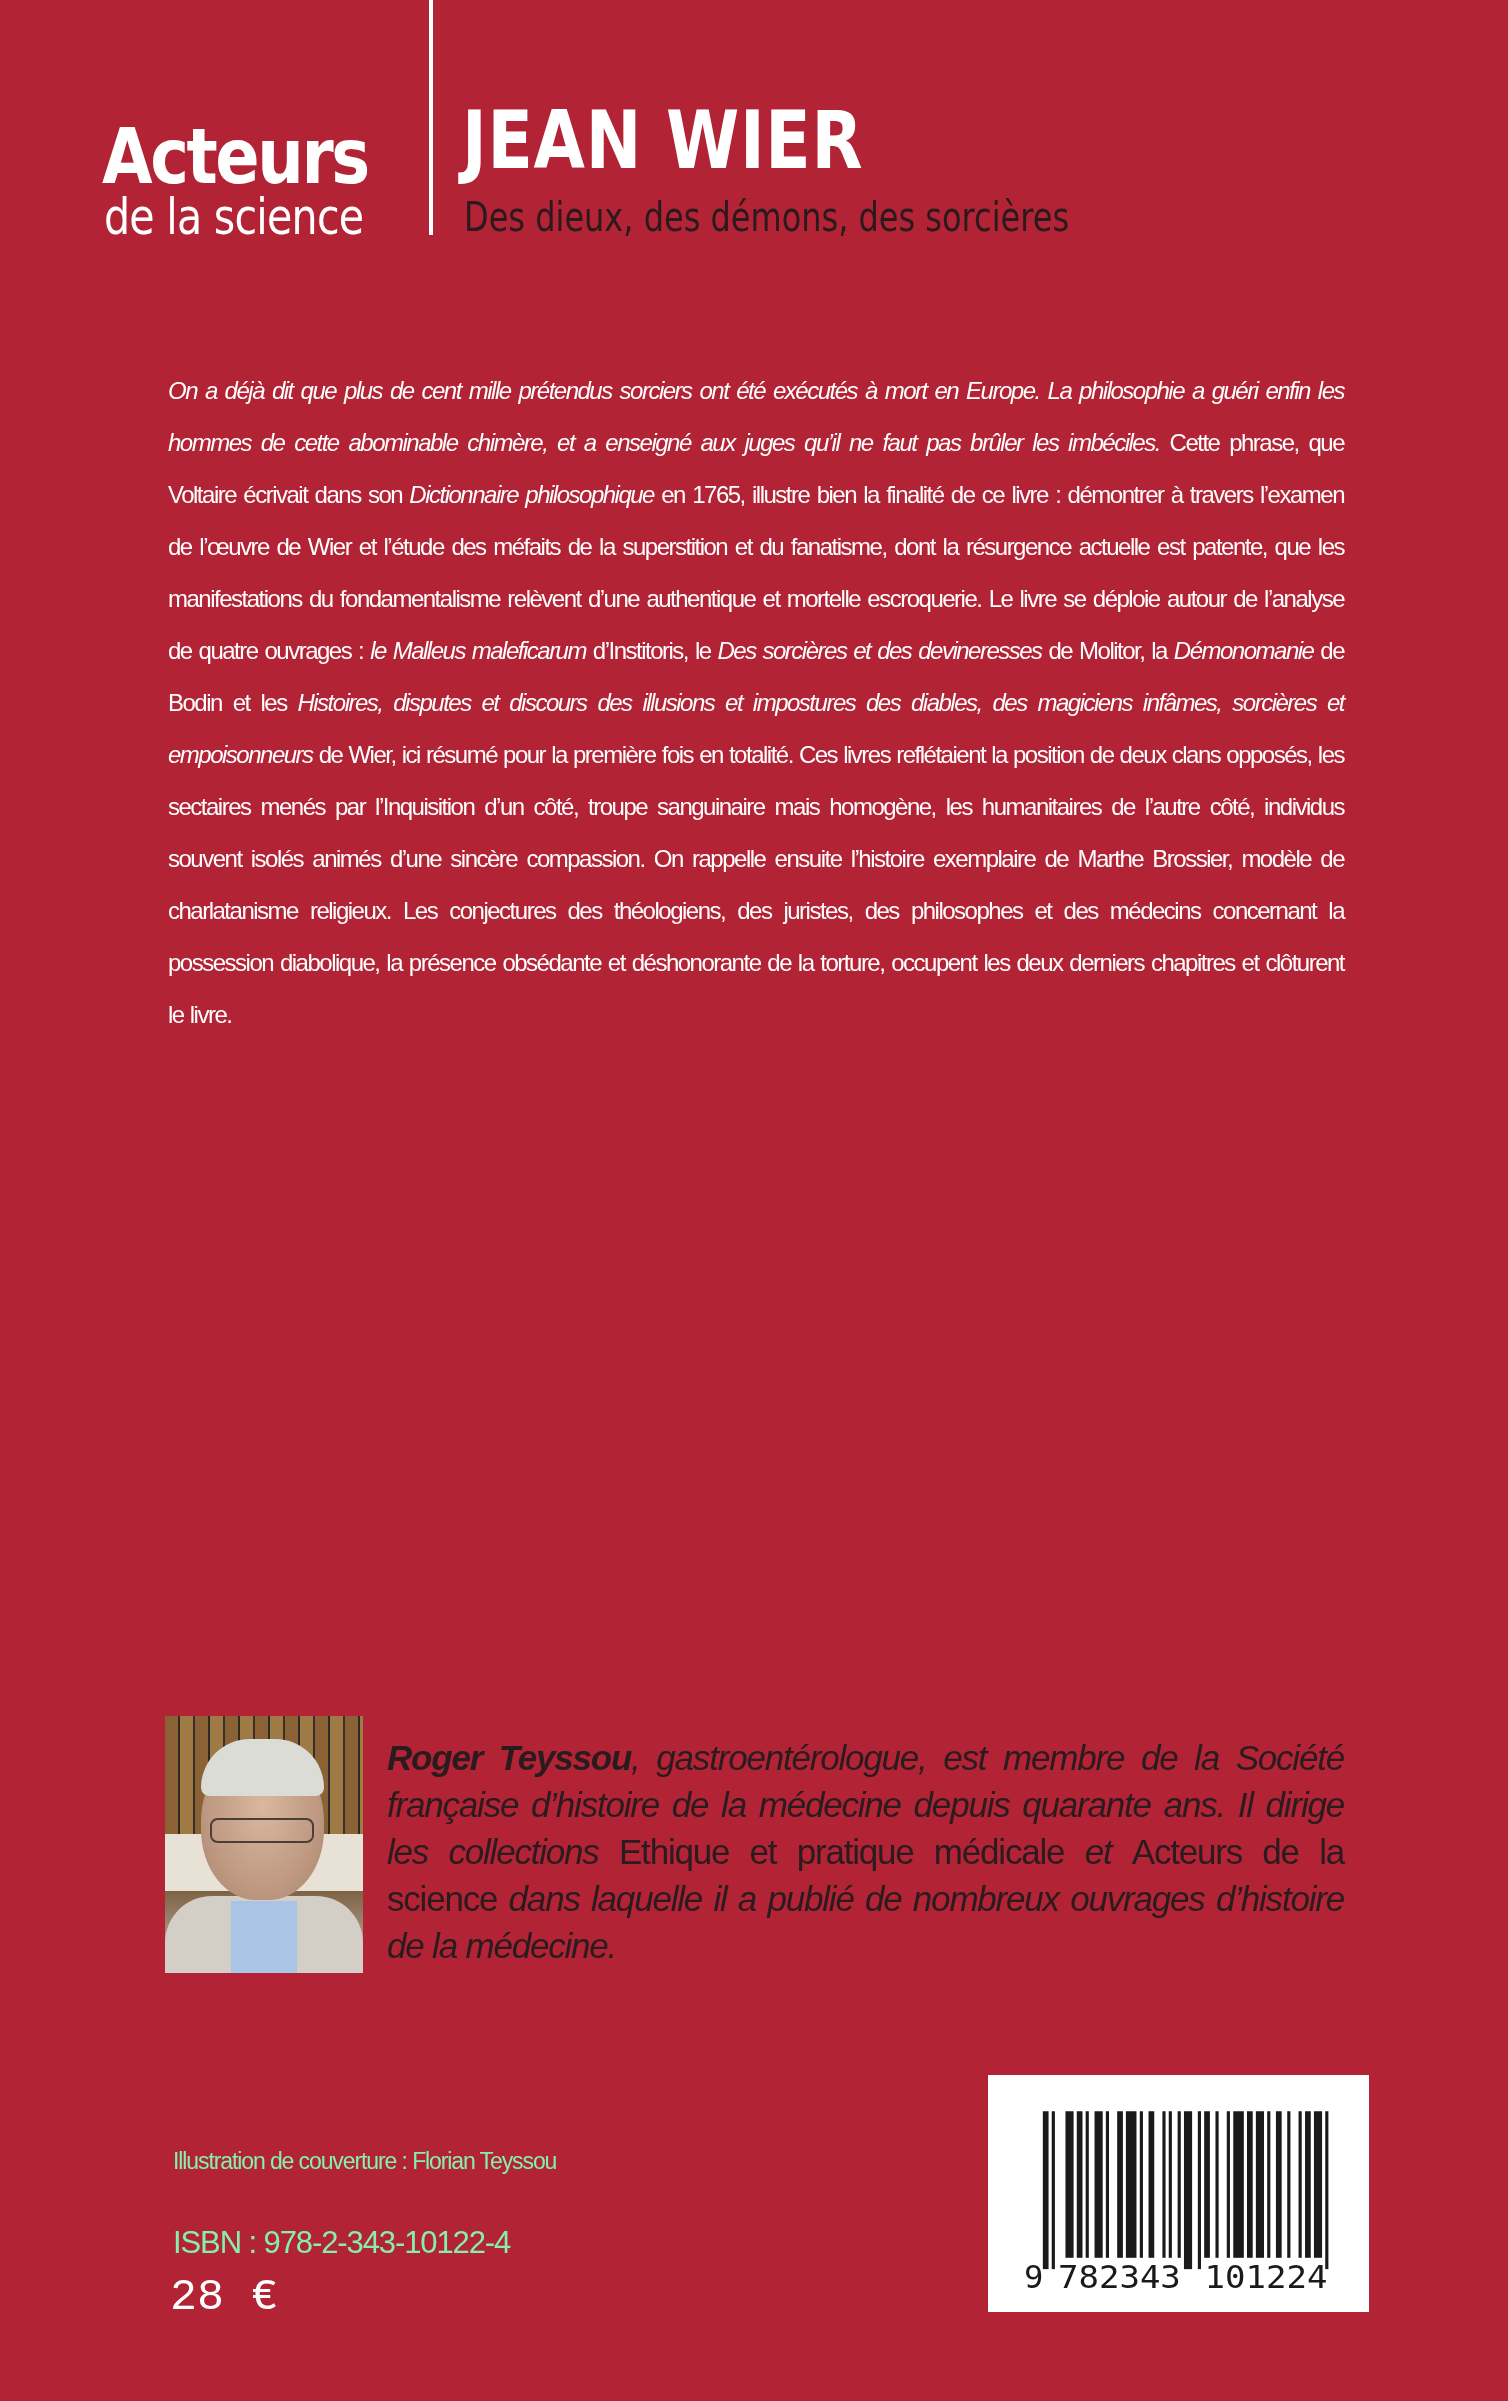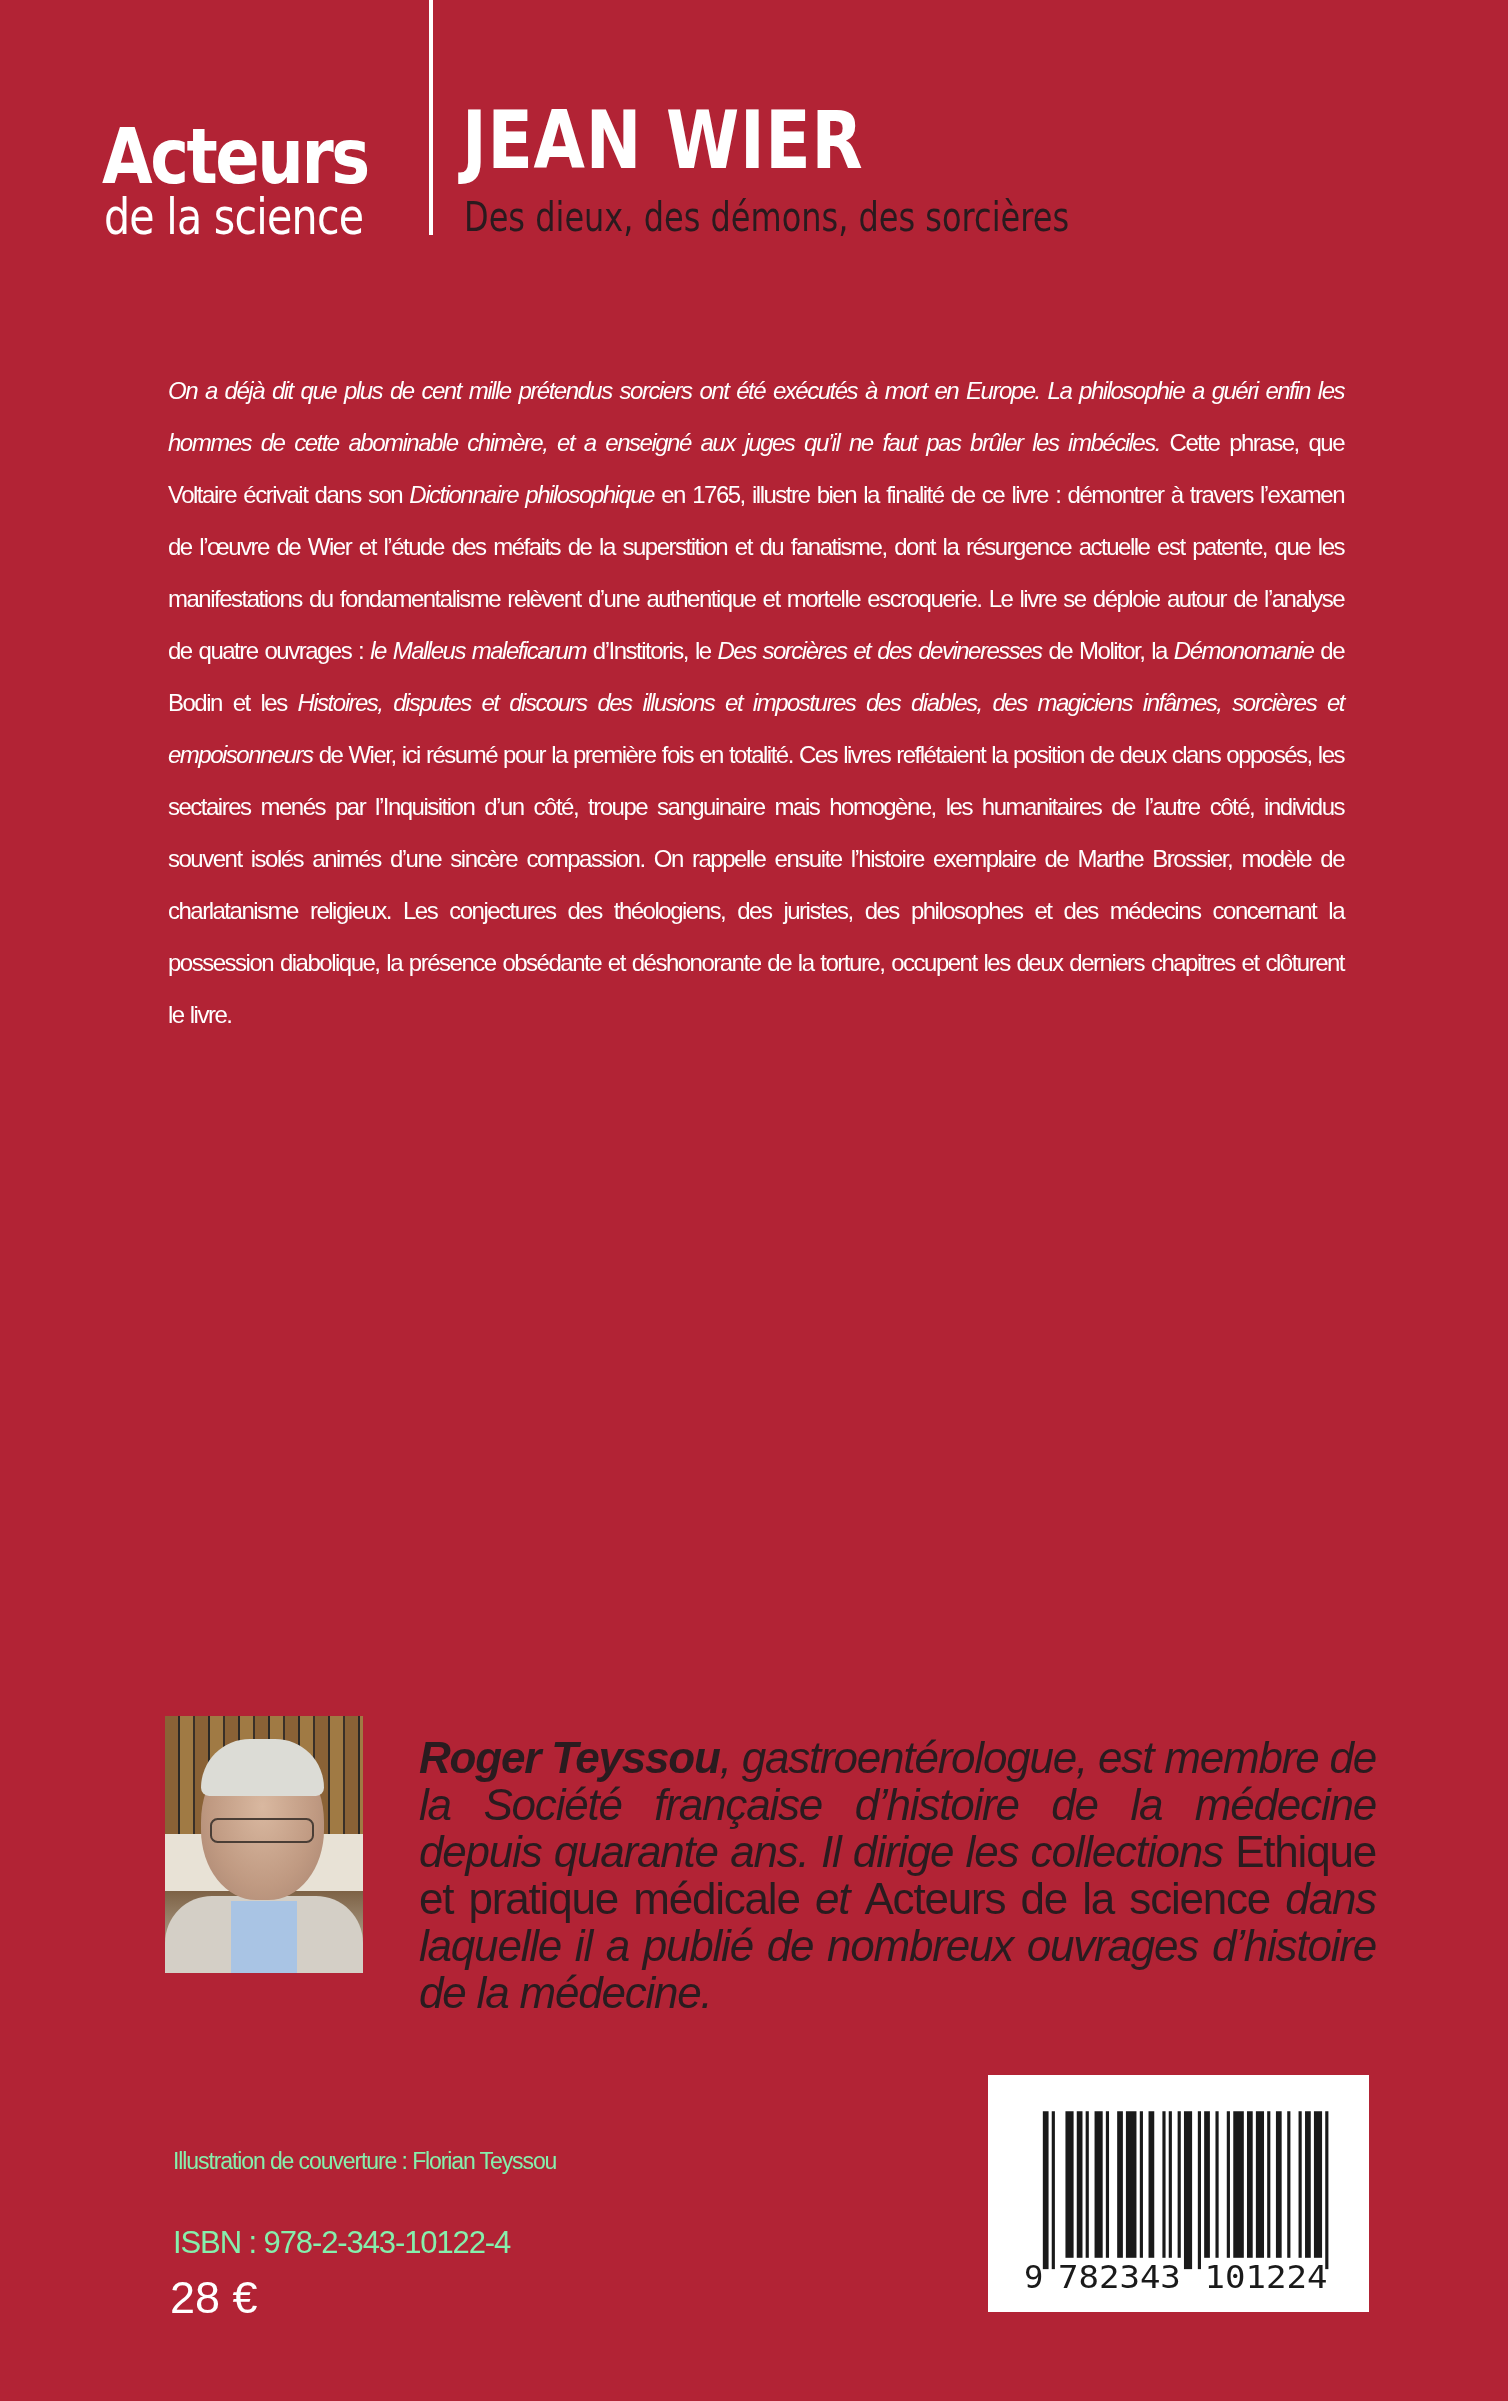--- a/index.html
+++ b/index.html
@@ -83,8 +83,8 @@
   .bio {
     left: 387px; top: 1734px; width: 957px;
     font-family: "Liberation Sans", sans-serif;
-    font-size: 44px; line-height: 47px; color: #2a1b1f;
-    text-align: justify; letter-spacing: -1.2px; margin-left: 32px;
+    font-size: 35px; line-height: 47px; color: #2a1b1f;
+    text-align: justify; letter-spacing: -1.2px;
   }
   .bio .it { font-style: italic; }
   .bio .bold { font-weight: bold; font-style: italic; }

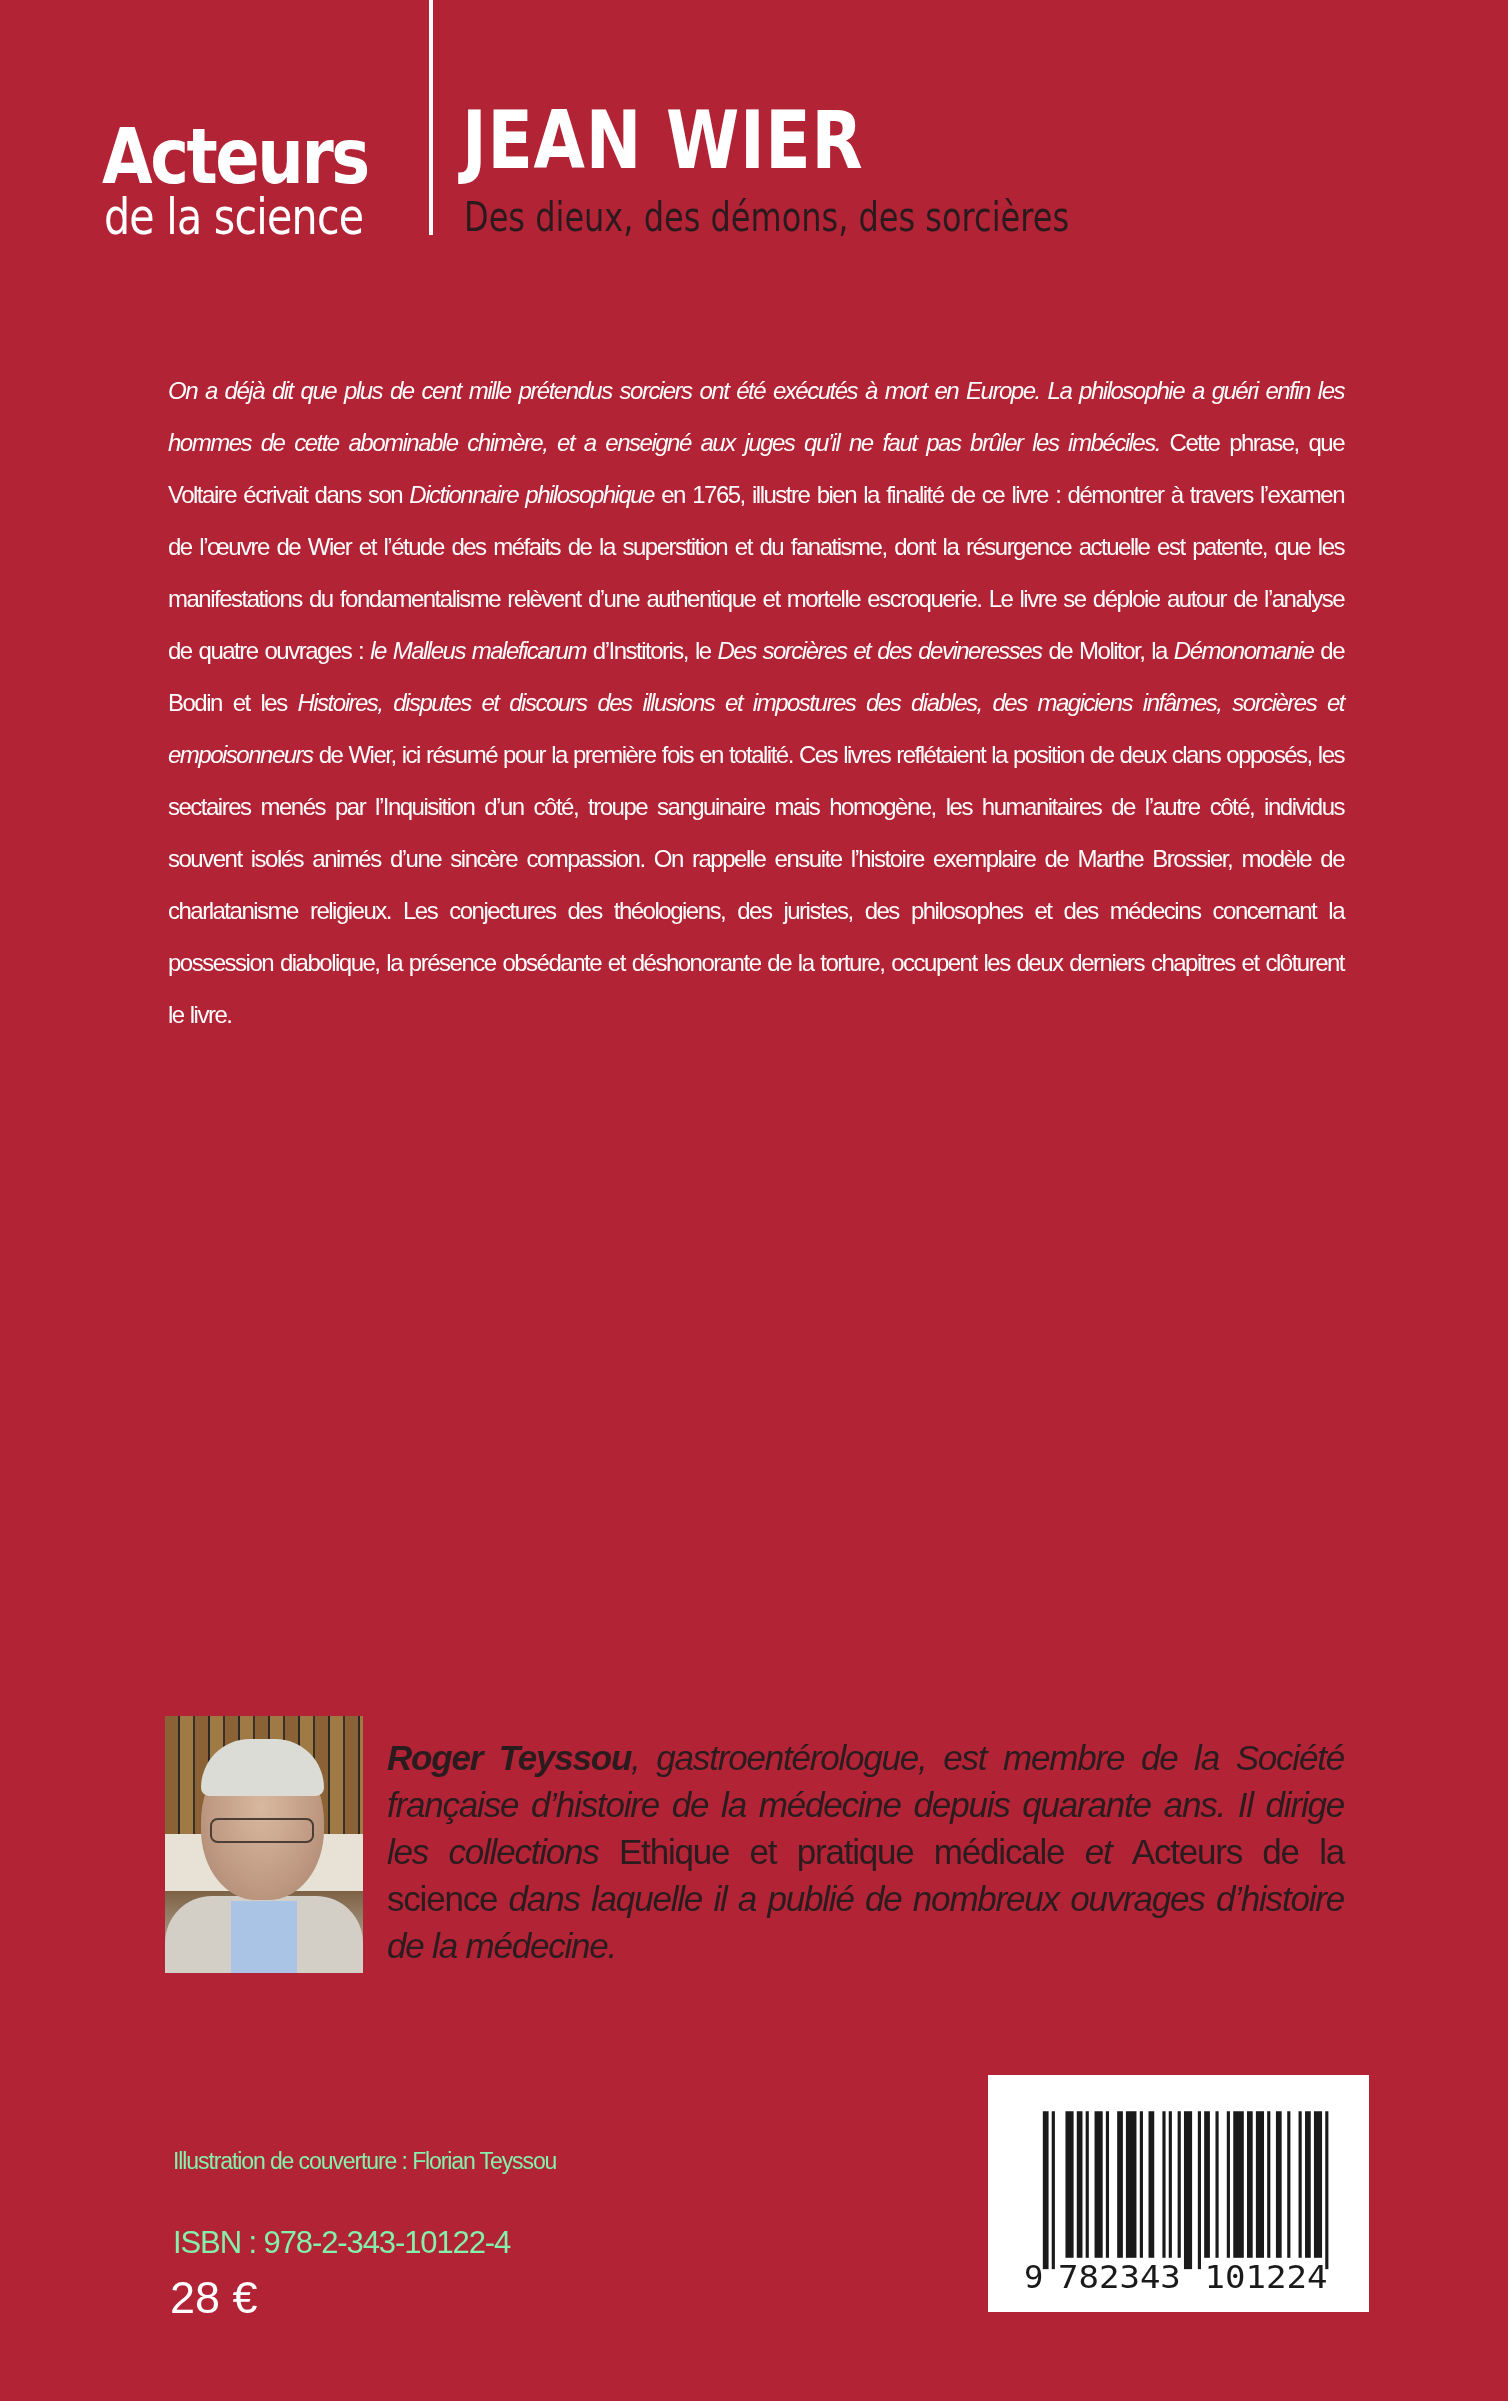--- a/index.html
+++ b/index.html
@@ -100,7 +100,7 @@
   }
   .price {
     left: 170px; top: 2273px;
-    font-family: Liberation Sans, sans-serif;
+    font-family: Liberation Mono, monospace;
     font-size: 45px; line-height: 49px; color: #ffffff; white-space: nowrap;
   }
   .barcode-box {

